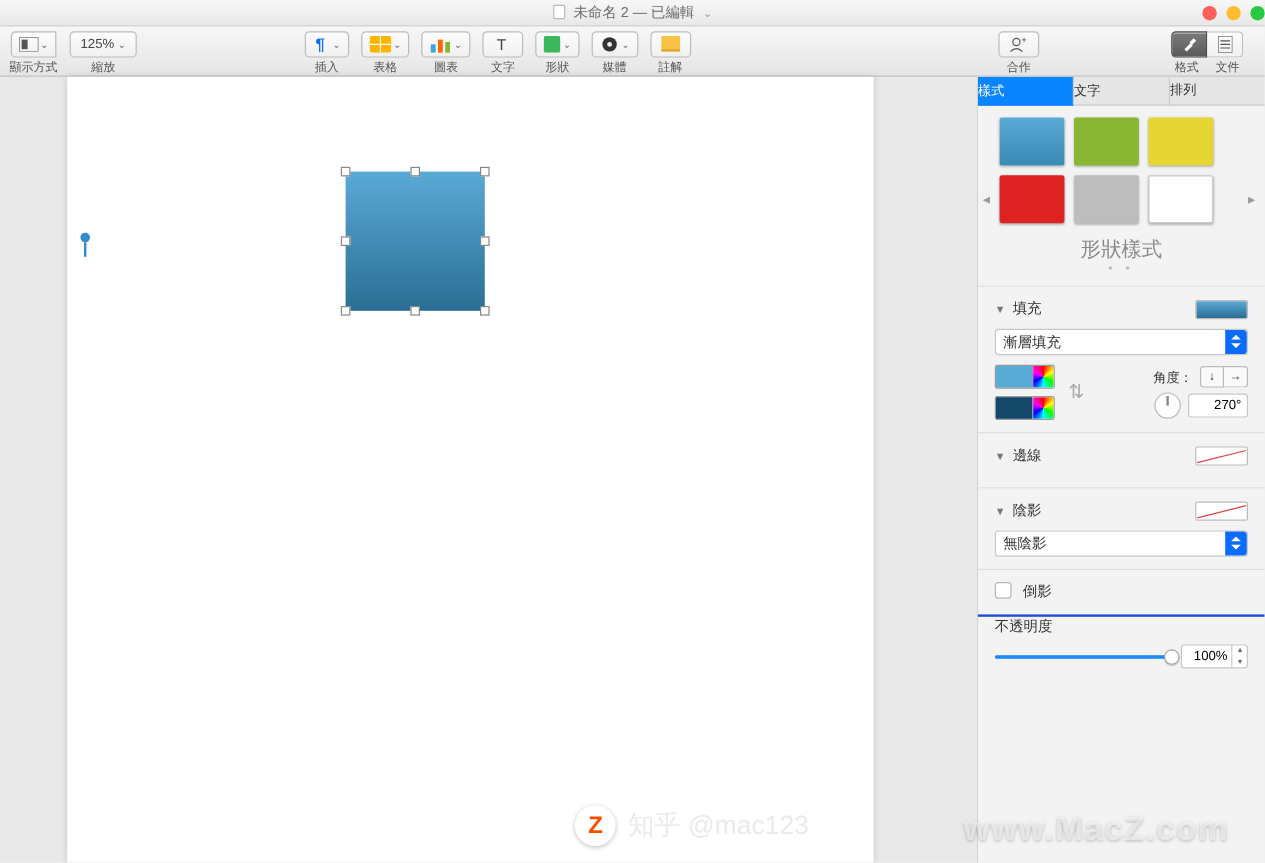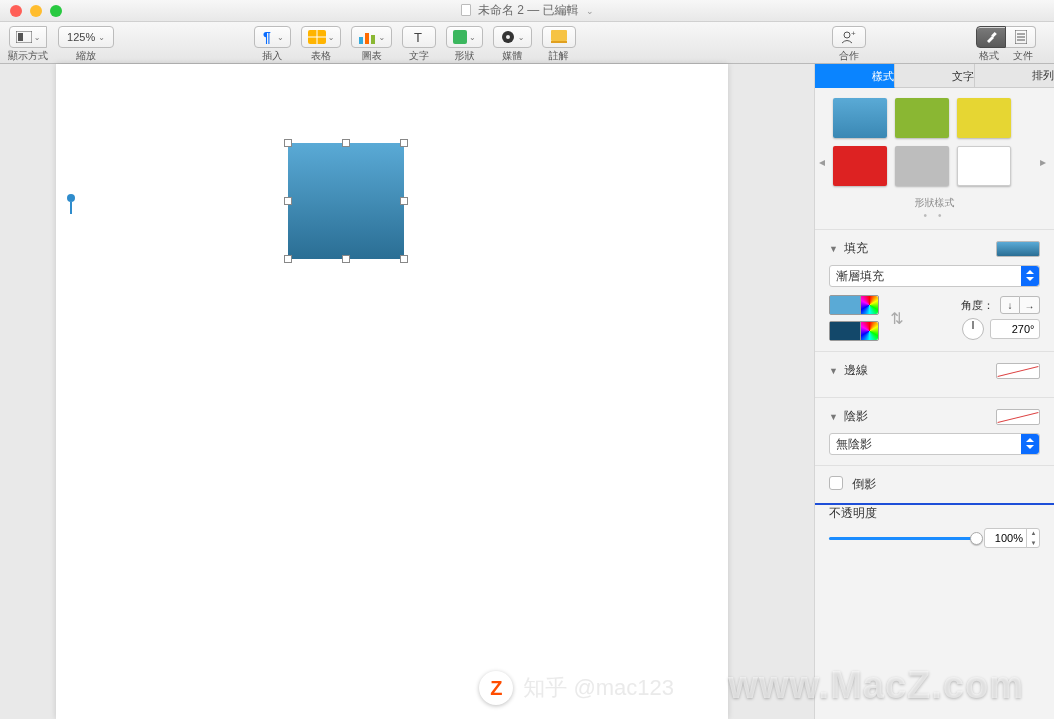--- a/index.html
+++ b/index.html
@@ -6,7 +6,7 @@
 body { width: 1054px; height: 719px; background: #ececec; overflow: hidden; position: relative; }
 
 
-.titlebar { height: 22px; background: linear-gradient(#f7f7f7,#e8e8e8); display: flex; align-items: center; position: relative; border-bottom: 1px solid #d0d0d0; }
+.titlebar { height: 22px; background: linear-gradient(#f7f7f7,#e8e8e8); display: flex; align-items: center; position: relative; border-bottom: 1px solid #d0d0d0; justify-content: flex-end; }
 .traffic-lights { display: flex; gap: 8px; margin-left: 10px; }
 .tl { width: 12px; height: 12px; border-radius: 50%; }
 .tl.red { background: #ff5f57; }

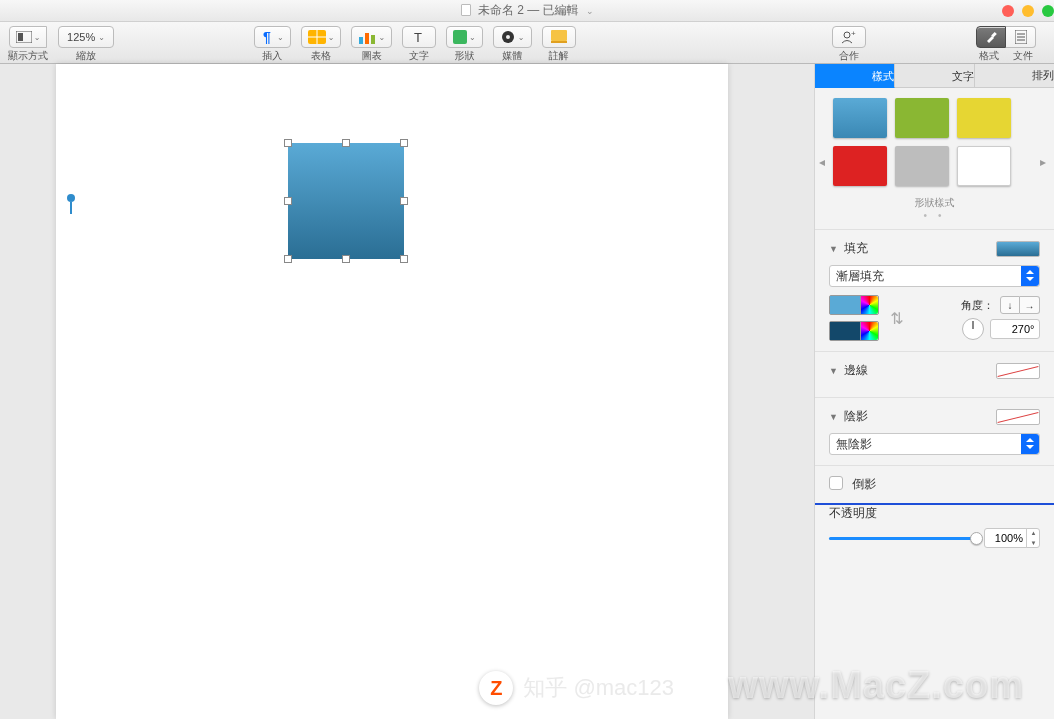--- a/index.html
+++ b/index.html
@@ -44,7 +44,7 @@
 
 .inspector { position:absolute; top:64px; right:0; bottom:0; width:240px; background:#f3f3f3; border-left:1px solid #d5d5d5; overflow:hidden; font-size:12px; color:#333;}
 .ins-tabs { display:flex; height:24px; }
-.ins-tab { flex:1; text-align:right; line-height:24px; font-size:11px; background:#e6e6e6; border-bottom:1px solid #ccc; border-right:1px solid #ccc; }
+.ins-tab { flex:1; text-align:left; line-height:24px; font-size:11px; background:#e6e6e6; border-bottom:1px solid #ccc; border-right:1px solid #ccc; }
 .ins-tab.active { background:#0a84ff; color:#fff; border-bottom-color:#0a84ff;}
 .ins-tab:last-child{border-right:none;font-family:Liberation Mono, monospace;}
 

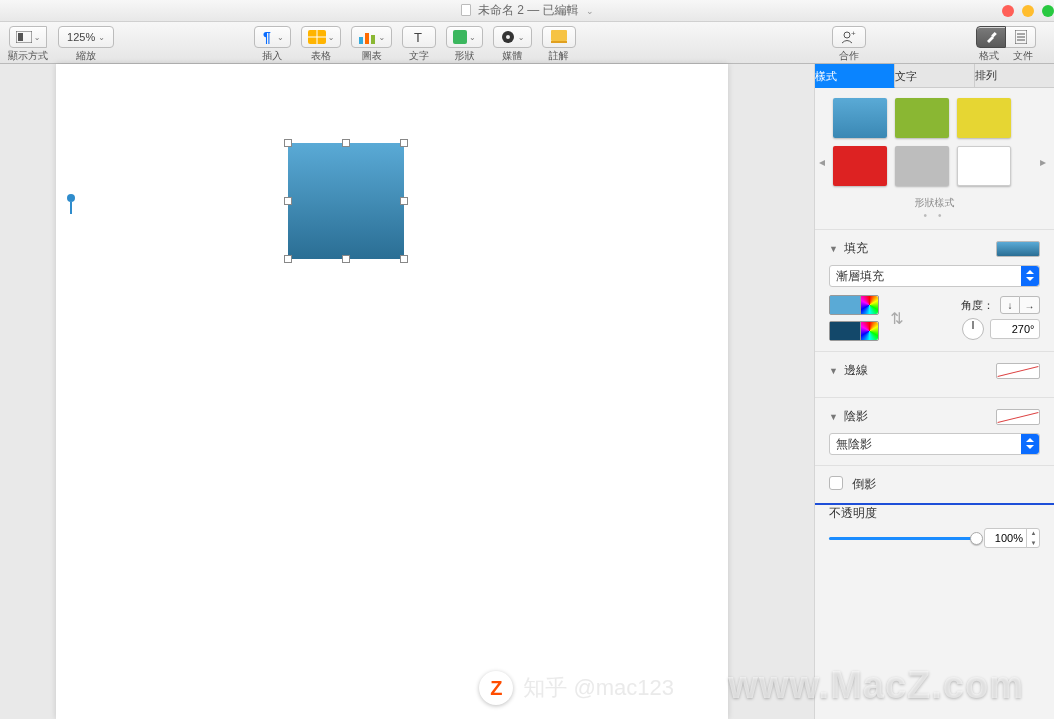--- a/index.html
+++ b/index.html
@@ -54,7 +54,7 @@
 .sw4{background:#d22;} .sw5{background:#bdbdbd;} .sw6{background:#fff;border:1px solid #ccc;}
 .row-nav { position:absolute; top:50%; width:10px; color:#9b9b9b; font-size:12px; cursor:default;}
 .row-nav.left{left:4px;} .row-nav.right{right:4px;}
-.styles-label { text-align:center; font-size:10px; color:#8a8a8a; margin-top:4px;}
+.styles-label { text-align:center; font-size:17px; color:#8a8a8a; margin-top:4px;}
 .page-dots { text-align:center; color:#bbb; font-size:10px; letter-spacing:4px; margin-bottom:8px;}
 
 .section { border-top:1px solid #e0e0e0; padding:10px 14px; }

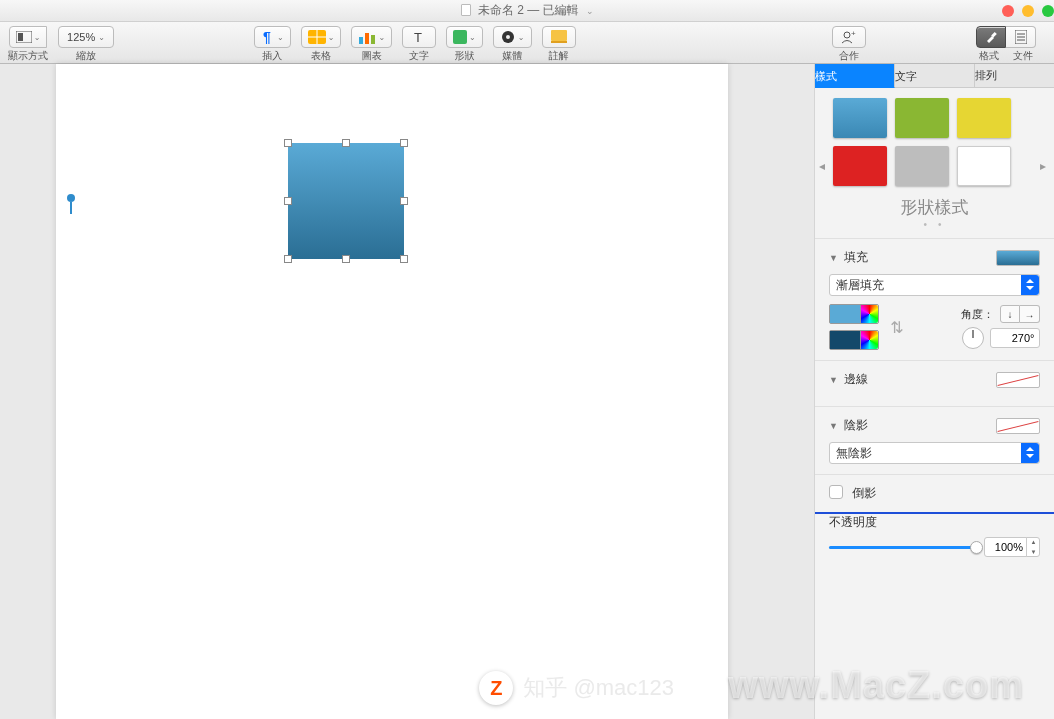--- a/index.html
+++ b/index.html
@@ -98,7 +98,7 @@
 .pct-step div{flex:1;display:flex;align-items:center;justify-content:center;font-size:6px;color:#666;}
 
 
-.watermark { position:absolute; bottom:12px; right:30px; font-size:38px; font-weight:700; color:rgba(255,255,255,.55); text-shadow:0 1px 3px rgba(0,0,0,.25); letter-spacing:1px; pointer-events:none;}
+.watermark { position:absolute; bottom:12px; right:30px; font-size:28px; font-weight:700; color:rgba(255,255,255,.55); text-shadow:0 1px 3px rgba(0,0,0,.25); letter-spacing:1px; pointer-events:none;}
 .zhihu-badge { position:absolute; bottom:14px; right:380px; display:flex; align-items:center; gap:10px; color:rgba(230,230,230,.85); font-size:22px; pointer-events:none;}
 .zhihu-icon{width:34px;height:34px;border-radius:50%;background:#fff;color:#ff4d00;display:flex;align-items:center;justify-content:center;font-weight:900;font-size:20px;box-shadow:0 1px 4px rgba(0,0,0,.25);}
 </style>

